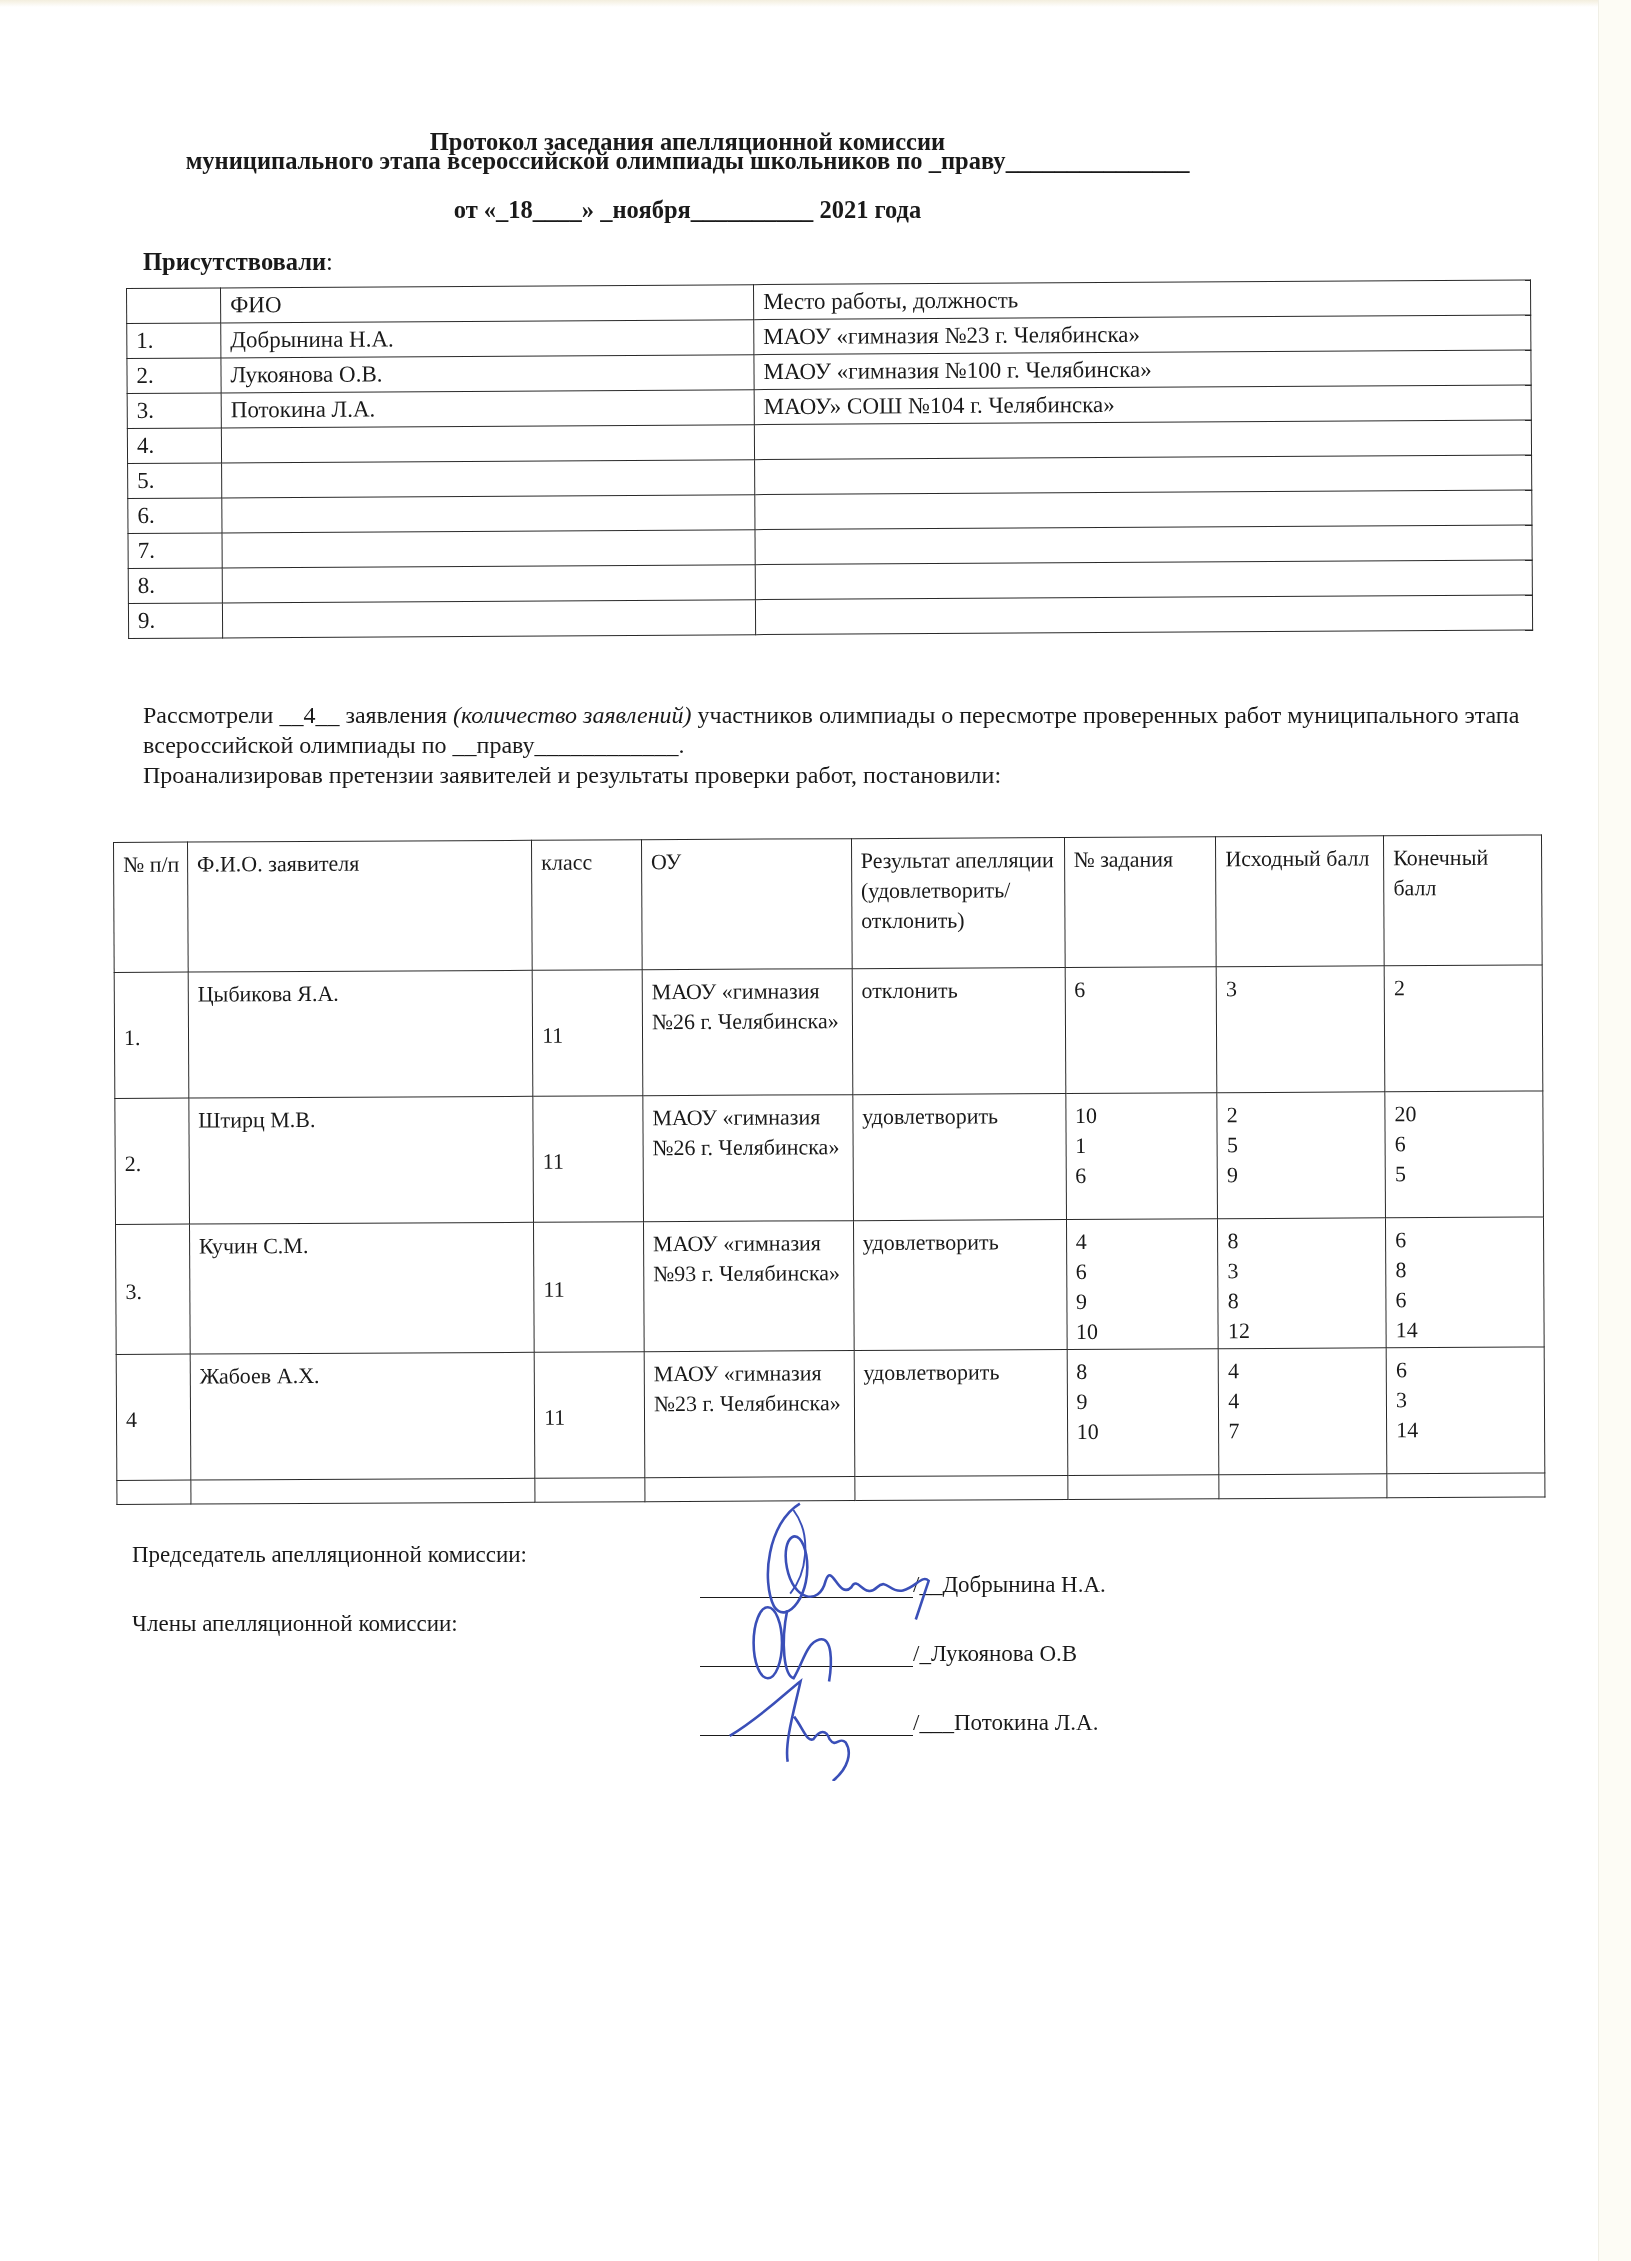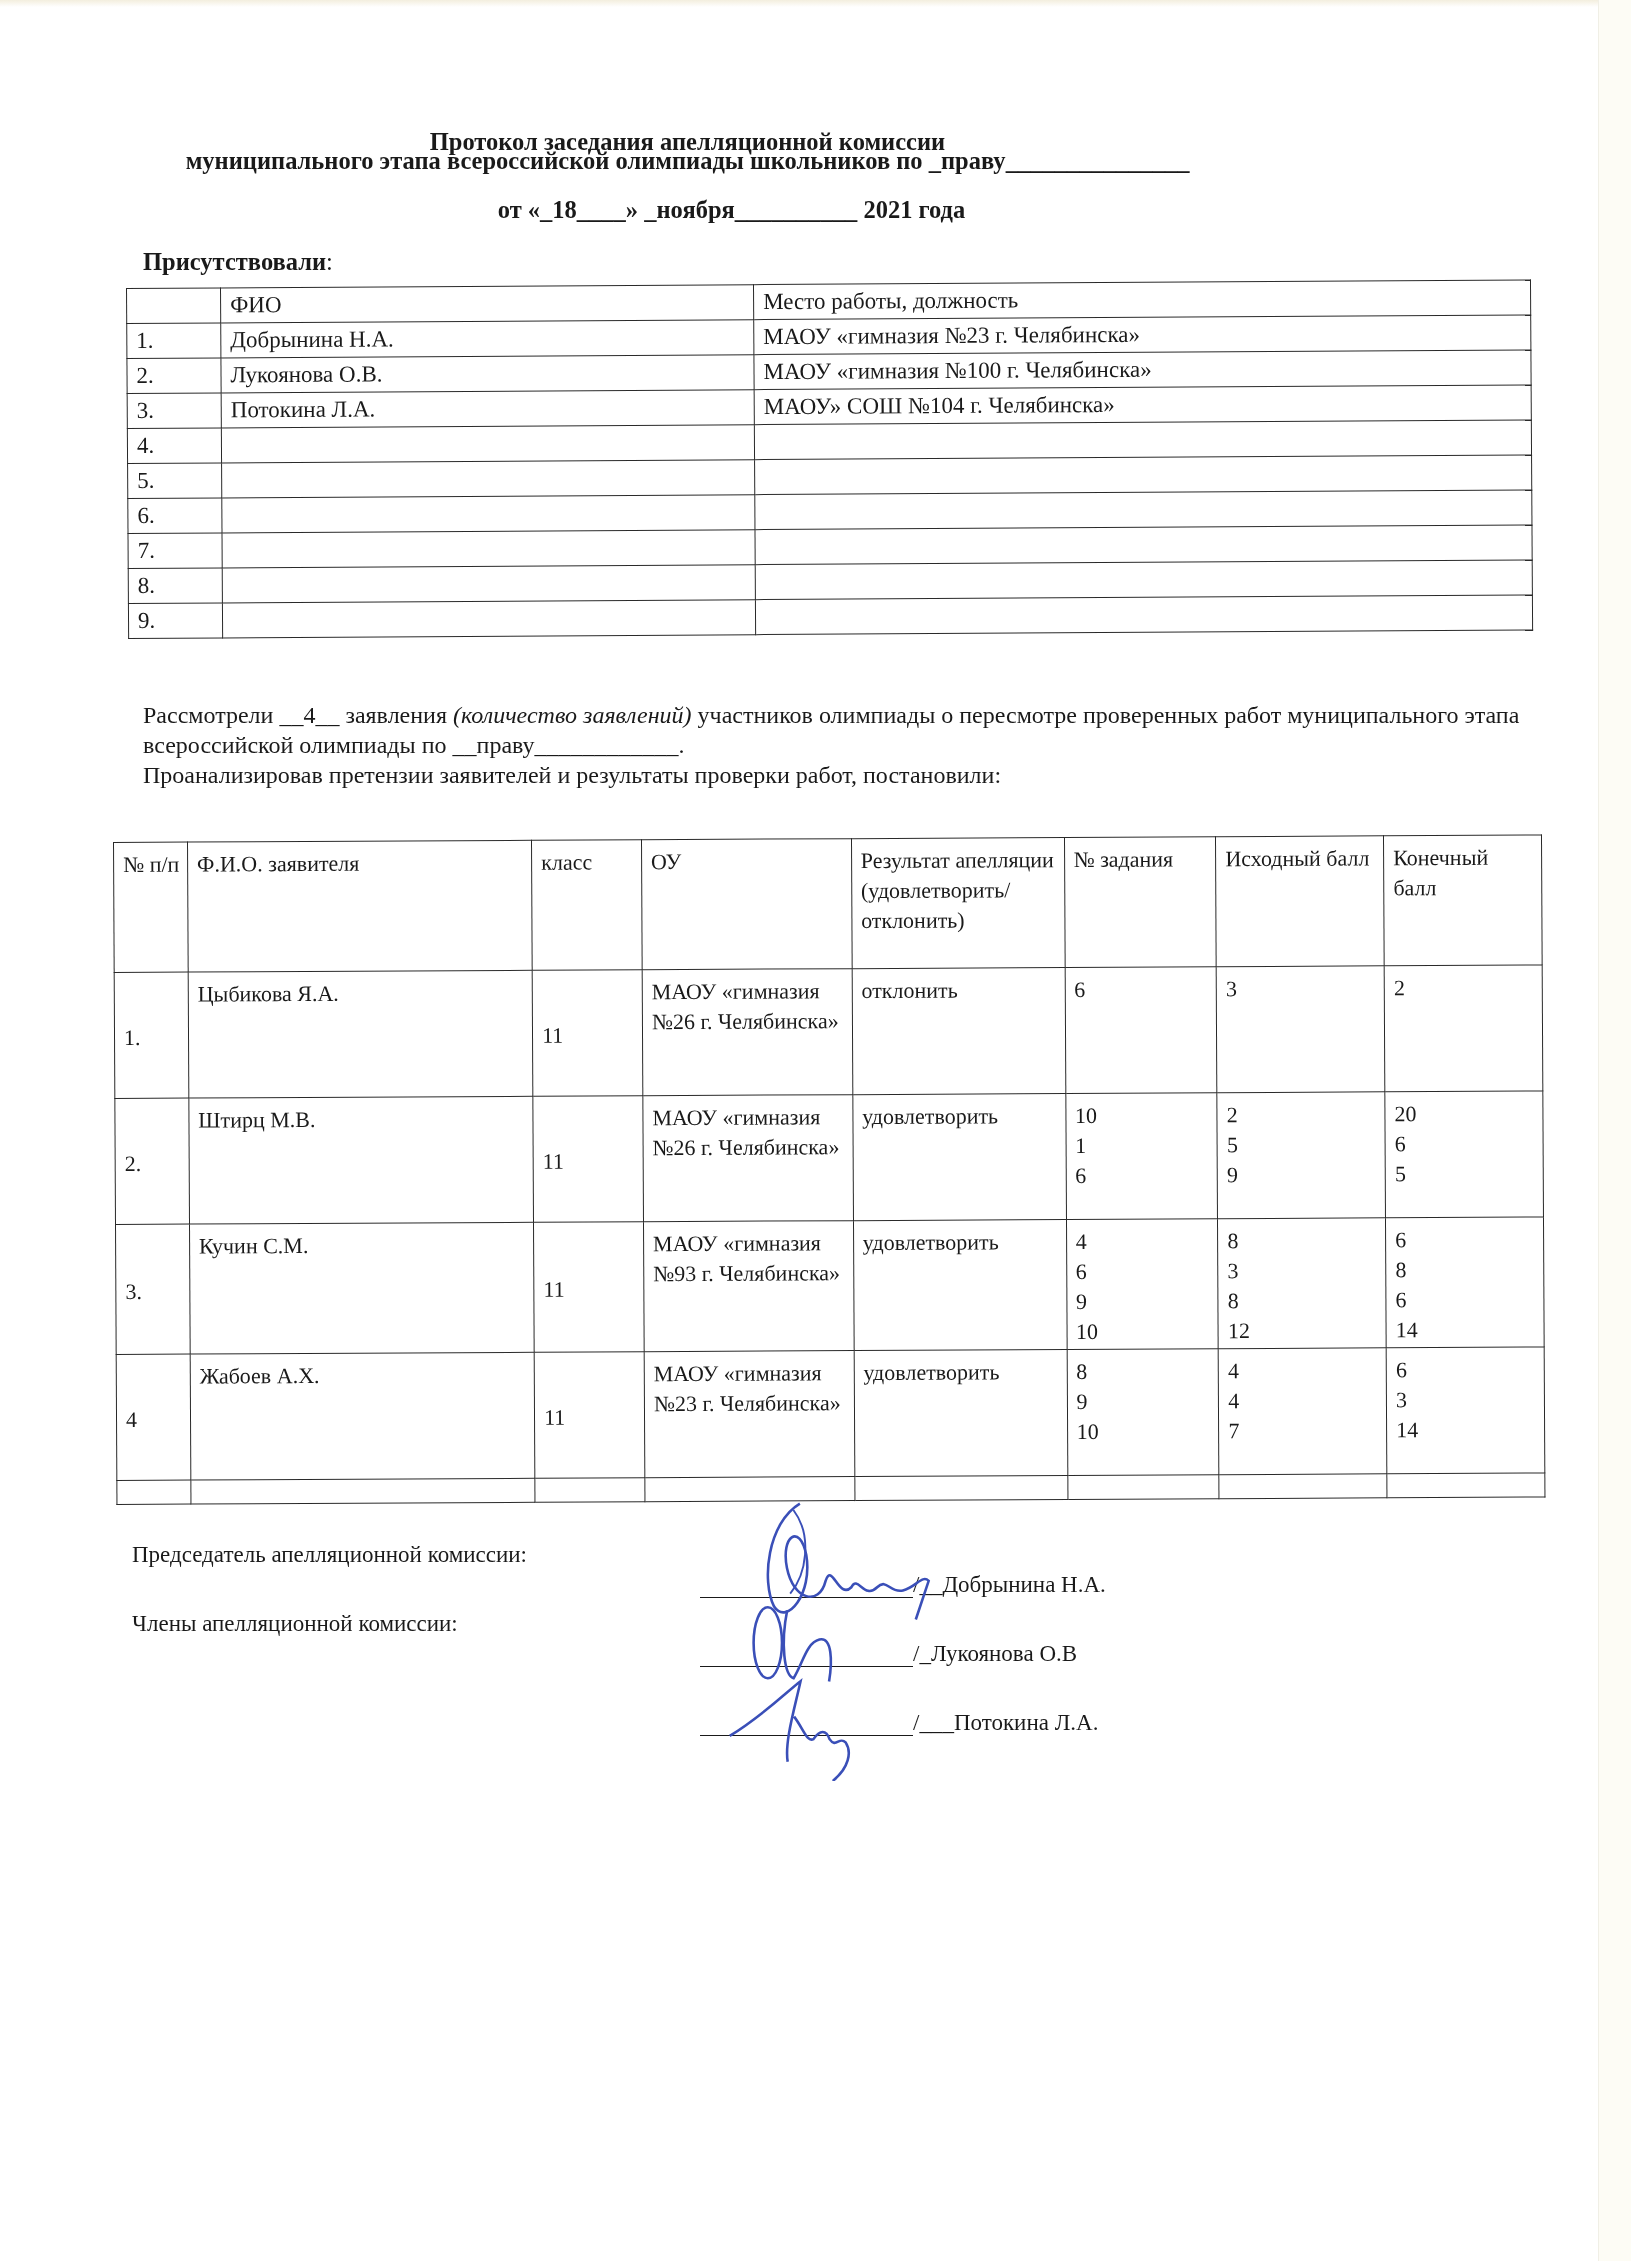--- a/index.html
+++ b/index.html
@@ -56,7 +56,7 @@
 <div class="title" style="top:145px;">
   <span>муниципального этапа всероссийской олимпиады школьников по </span><span>_праву</span><span class="u">_______________</span>
 </div>
-<div class="title" style="top:194px;padding-left:44px;">
+<div class="title" style="top:194px;">
   <span>от «</span><span>_18____</span><span>» </span><span>_ноября__________</span><span> 2021 года</span>
 </div>
 

